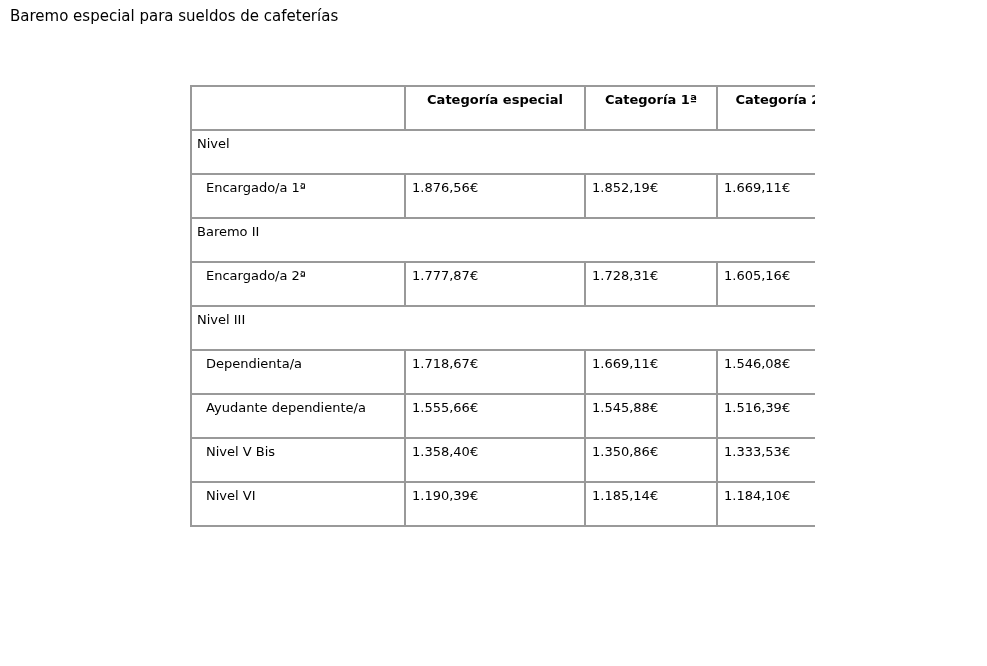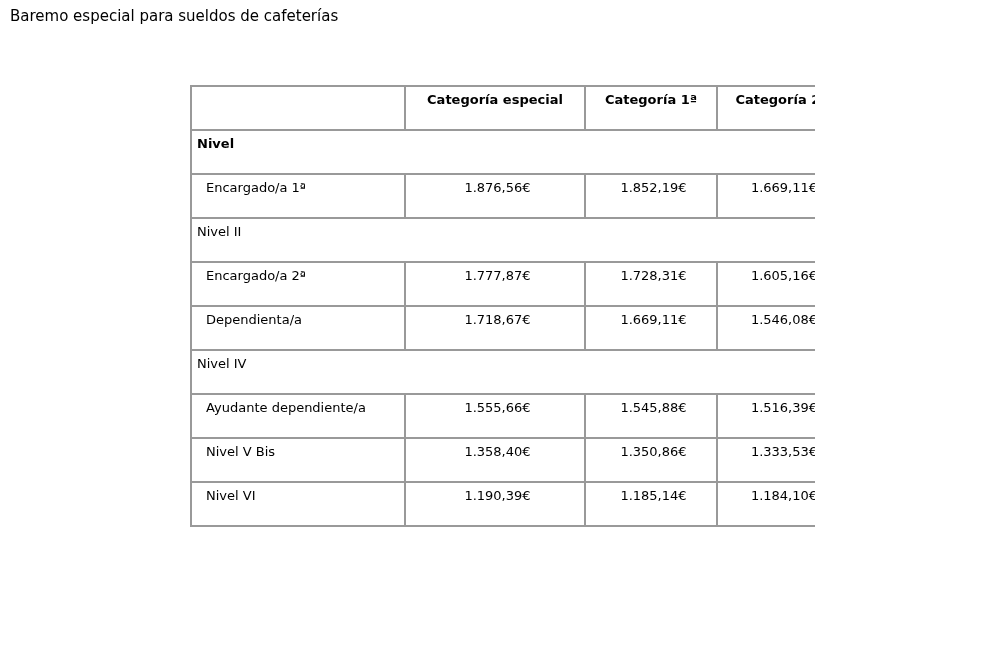--- a/index.html
+++ b/index.html
@@ -13,7 +13,7 @@
   td.label { text-align: left; padding-left: 14px; }
   td.val { text-align: center; padding-right: 1px; }
   td.section { text-align: left; padding-left: 5px; }
-  td.section.bold { font-weight: bold; }
+  td.section.bold { font-weight: normal; }
 </style>
 </head>
 <body>

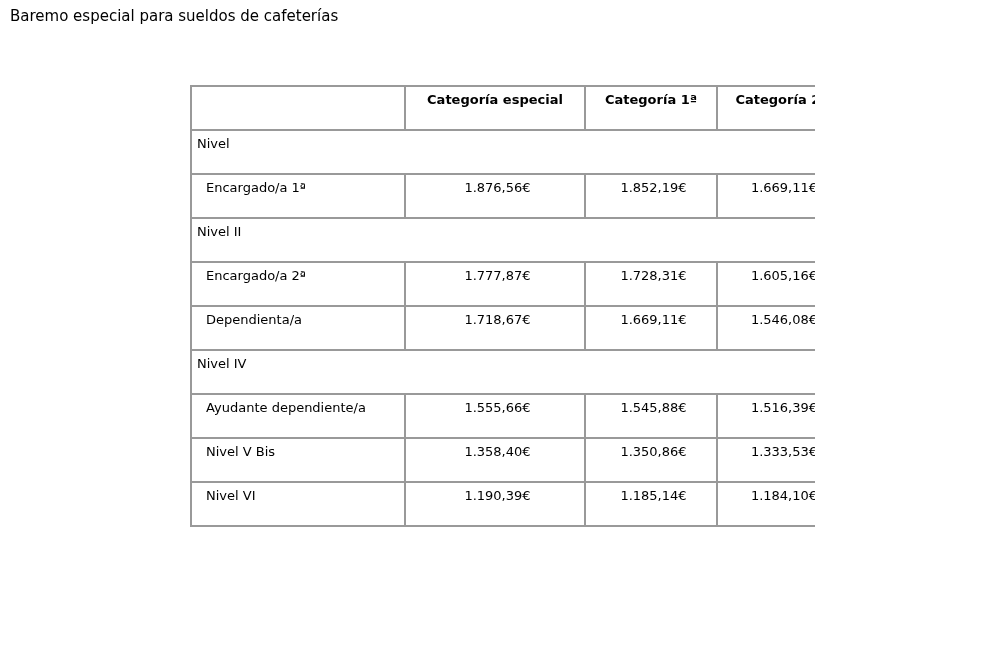--- a/index.html
+++ b/index.html
@@ -11,7 +11,7 @@
   th, td { border: 2px solid #999999; vertical-align: top; height: 44px; padding: 4px 6px; overflow: hidden; white-space: nowrap; }
   th { font-weight: bold; text-align: center; padding: 4px 3px; }
   td.label { text-align: left; padding-left: 14px; }
-  td.val { text-align: center; padding-right: 1px; }
+  td.val { text-align: left; padding-right: 1px; }
   td.section { text-align: left; padding-left: 5px; }
   td.section.bold { font-weight: normal; }
 </style>

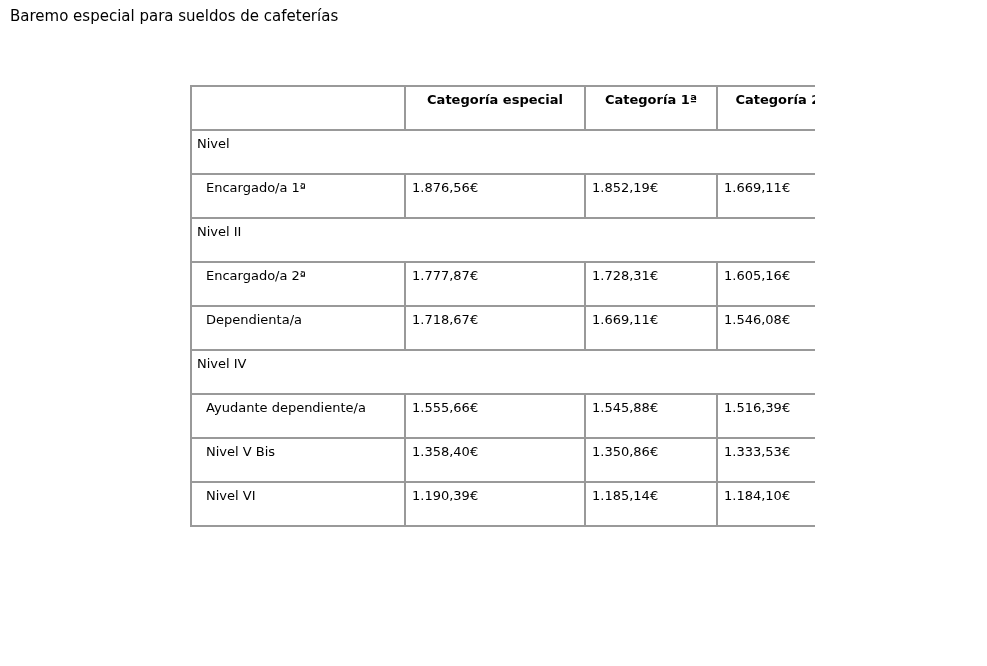--- a/index.html
+++ b/index.html
@@ -48,7 +48,7 @@
       </tr>
 
       <tr>
-        <td class="section" colspan="4">Nivel II</td>
+        <td class="section" colspan="4">Baremo II</td>
       </tr>
 
       <tr>

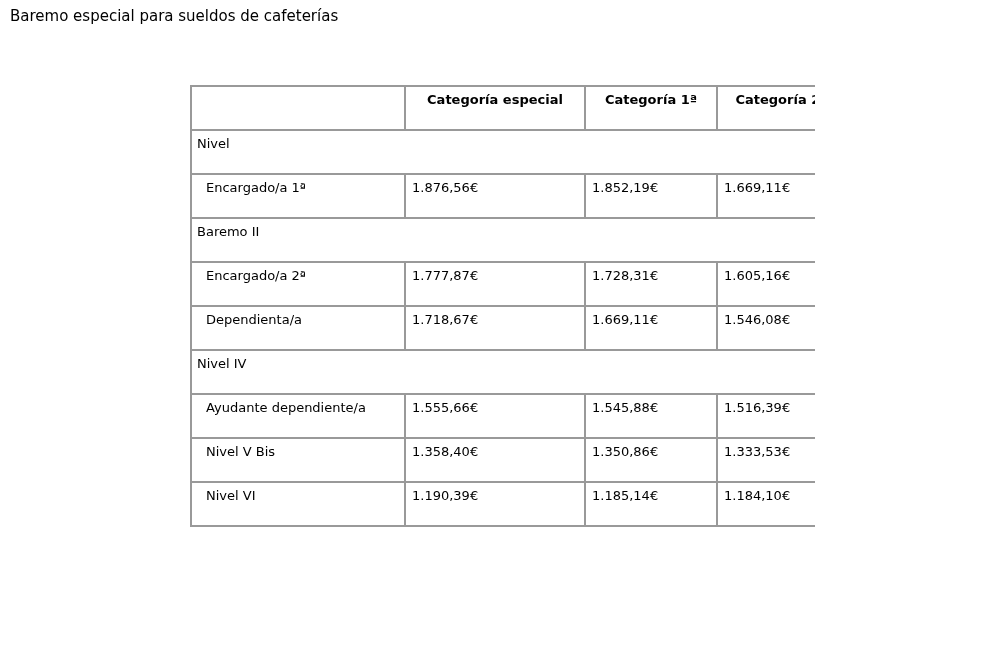--- a/index.html
+++ b/index.html
@@ -58,6 +58,9 @@
         <td class="val">1.605,16€</td>
       </tr>
 
+      <tr>
+        <td class="section" colspan="4">Nivel III</td>
+      </tr>
 
       <tr>
         <td class="label">Dependienta/a</td>

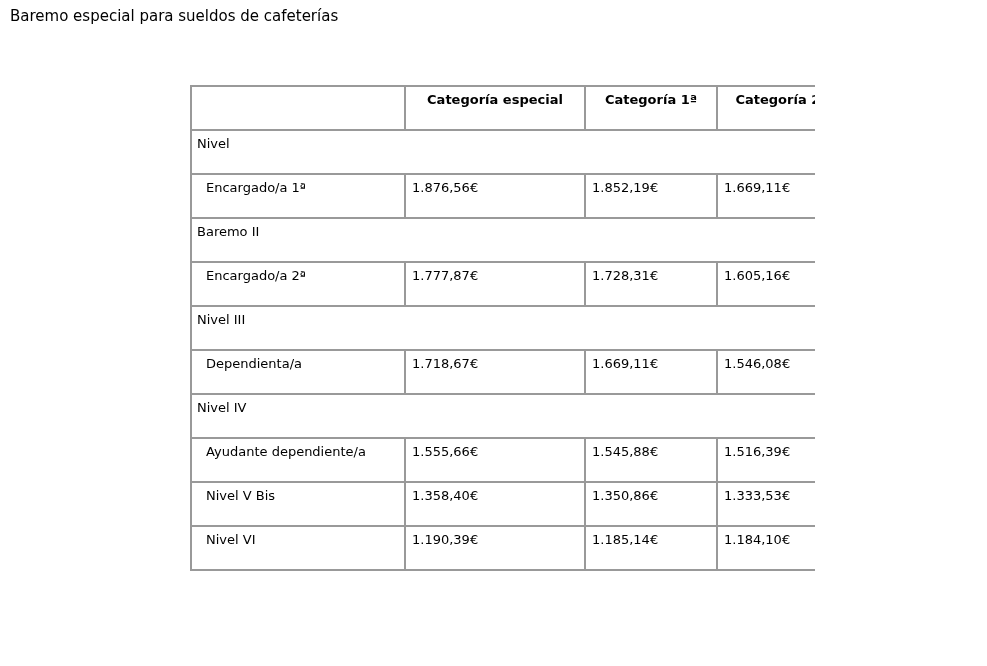--- a/index.html
+++ b/index.html
@@ -69,9 +69,6 @@
         <td class="val">1.546,08€</td>
       </tr>
 
-      <tr>
-        <td class="section" colspan="4">Nivel IV</td>
-      </tr>
 
       <tr>
         <td class="label">Ayudante dependiente/a</td>

